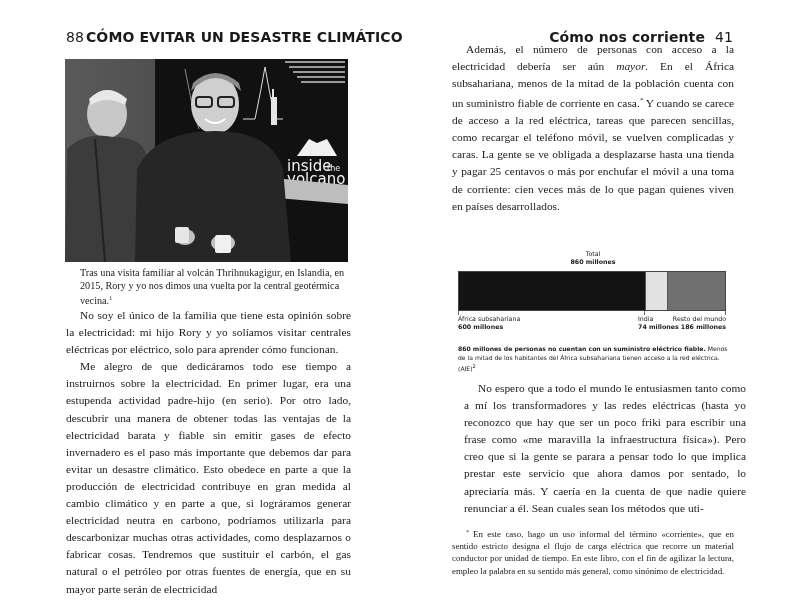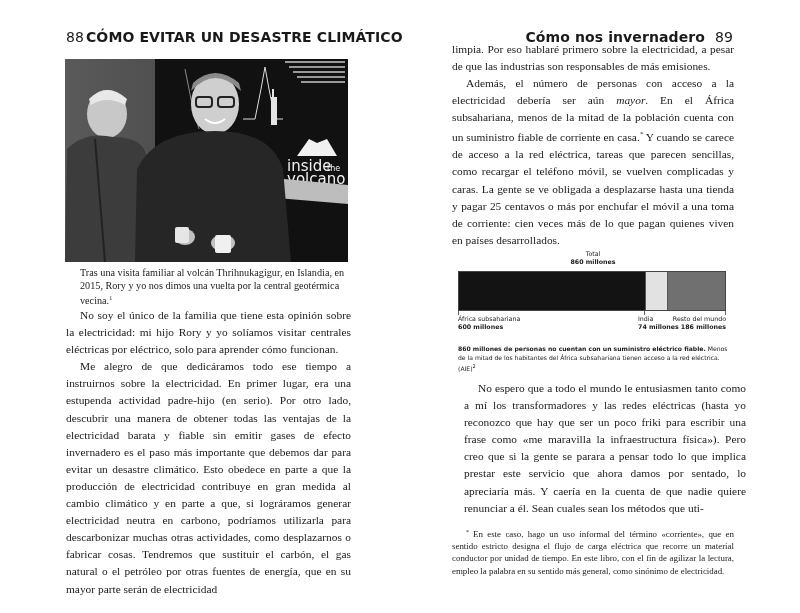--- a/index.html
+++ b/index.html
@@ -114,7 +114,7 @@
 </div>
 
 <div class="running-head rh-right sans">
-  <span>Cómo nos invernadero</span><span class="pn">89</span>
+  <span>Cómo nos corriente</span><span class="pn">89</span>
 </div>
 
 <div class="text right-col-top serif">

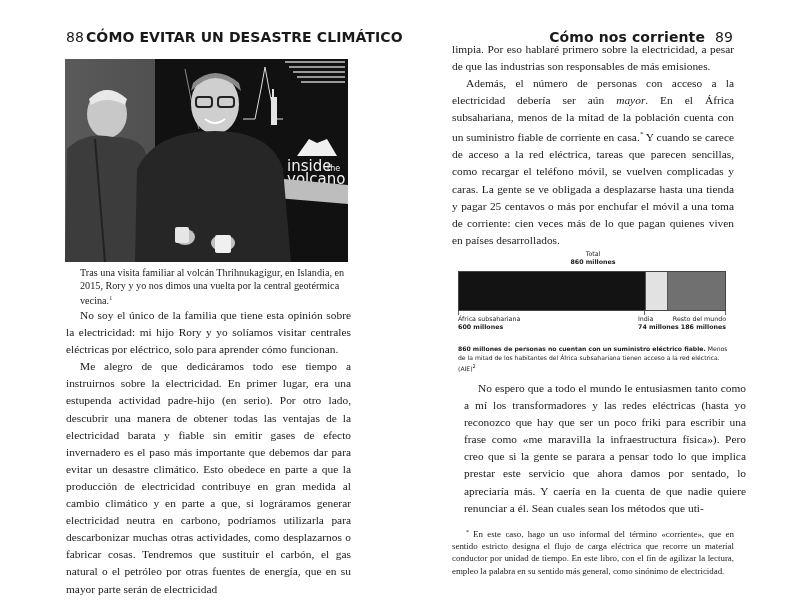--- a/index.html
+++ b/index.html
@@ -114,7 +114,7 @@
 </div>
 
 <div class="running-head rh-right sans">
-  <span>Cómo nos corriente</span><span class="pn">89</span>
+  <span>Cómo nos corriente</span><span class="pn">41</span>
 </div>
 
 <div class="text right-col-top serif">

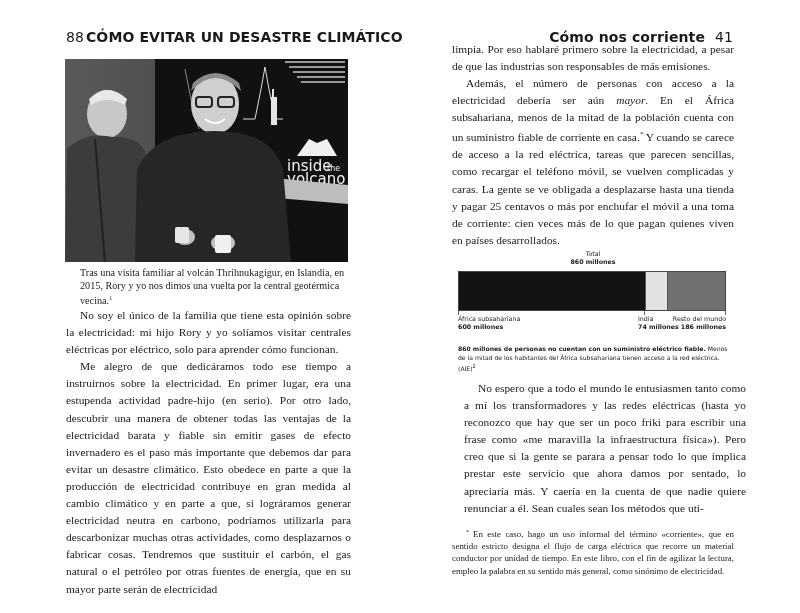--- a/index.html
+++ b/index.html
@@ -118,7 +118,6 @@
 </div>
 
 <div class="text right-col-top serif">
-  <p class="noindent">limpia. Por eso hablaré primero sobre la electricidad, a pesar de que las industrias son responsables de más emisiones.</p>
   <p><span>Además, el número de personas con acceso a la electricidad debería ser aún </span><i>mayor</i><span>. En el África subsahariana, menos de la mitad de la población cuenta con un suministro fiable de corriente en casa.</span><sup>*</sup><span> Y cuando se carece de acceso a la red eléctrica, tareas que parecen sencillas, como recargar el teléfono móvil, se vuelven complicadas y caras. La gente se ve obligada a desplazarse hasta una tienda y pagar 25 centavos o más por enchufar el móvil a una toma de corriente: cien veces más de lo que pagan quienes viven en países desarrollados.</span></p>
 </div>
 

